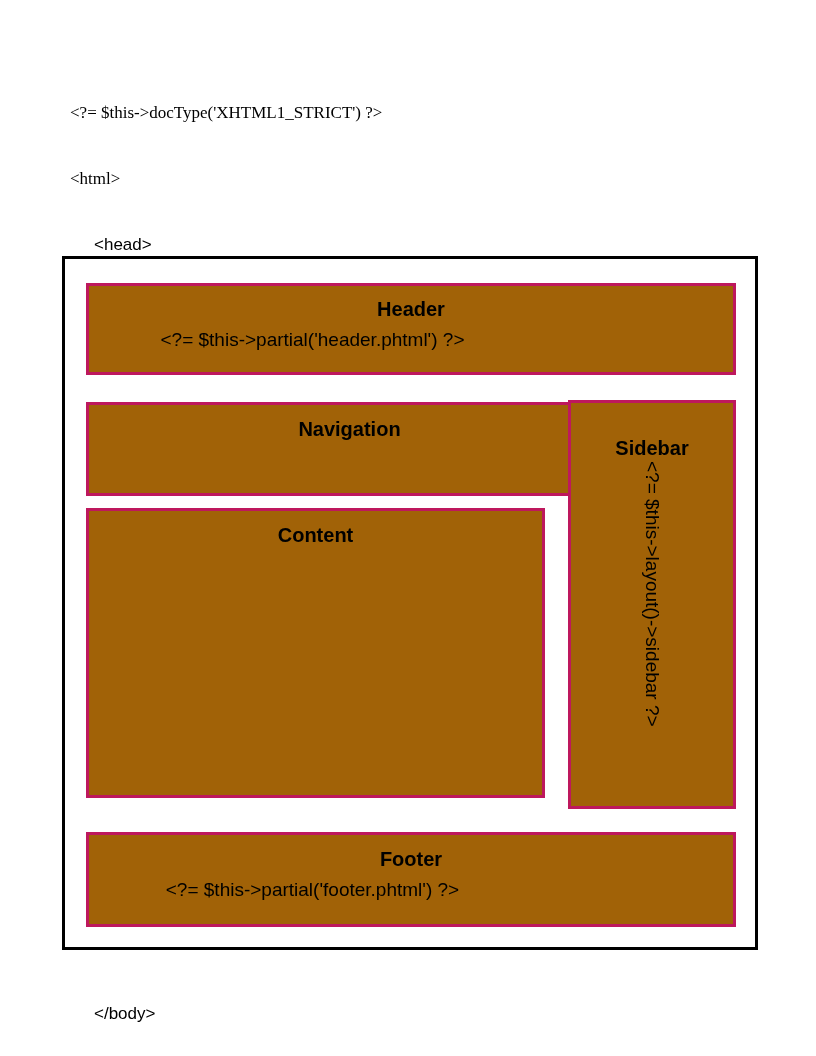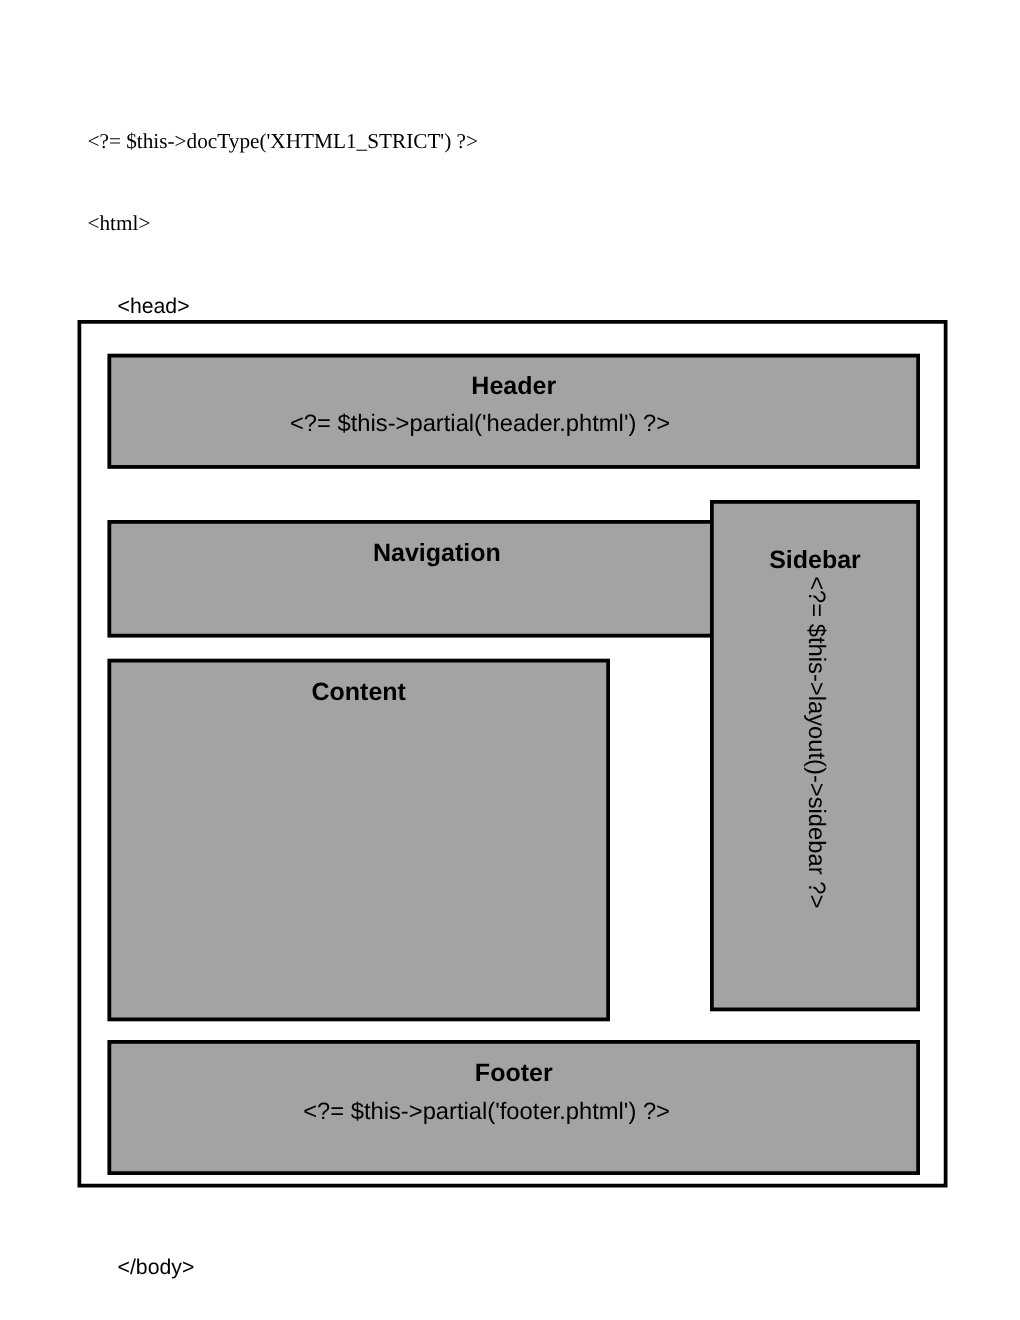--- a/index.html
+++ b/index.html
@@ -51,9 +51,9 @@
   
   .region-box {
     position: absolute;
-    border: 3px solid #000000;
+    border: 3px solid #be185d;
     box-sizing: border-box;
-    background: #a3a3a3;
+    background: #a16207;
   }
   .region-title {
     font-family: "Liberation Sans", sans-serif;

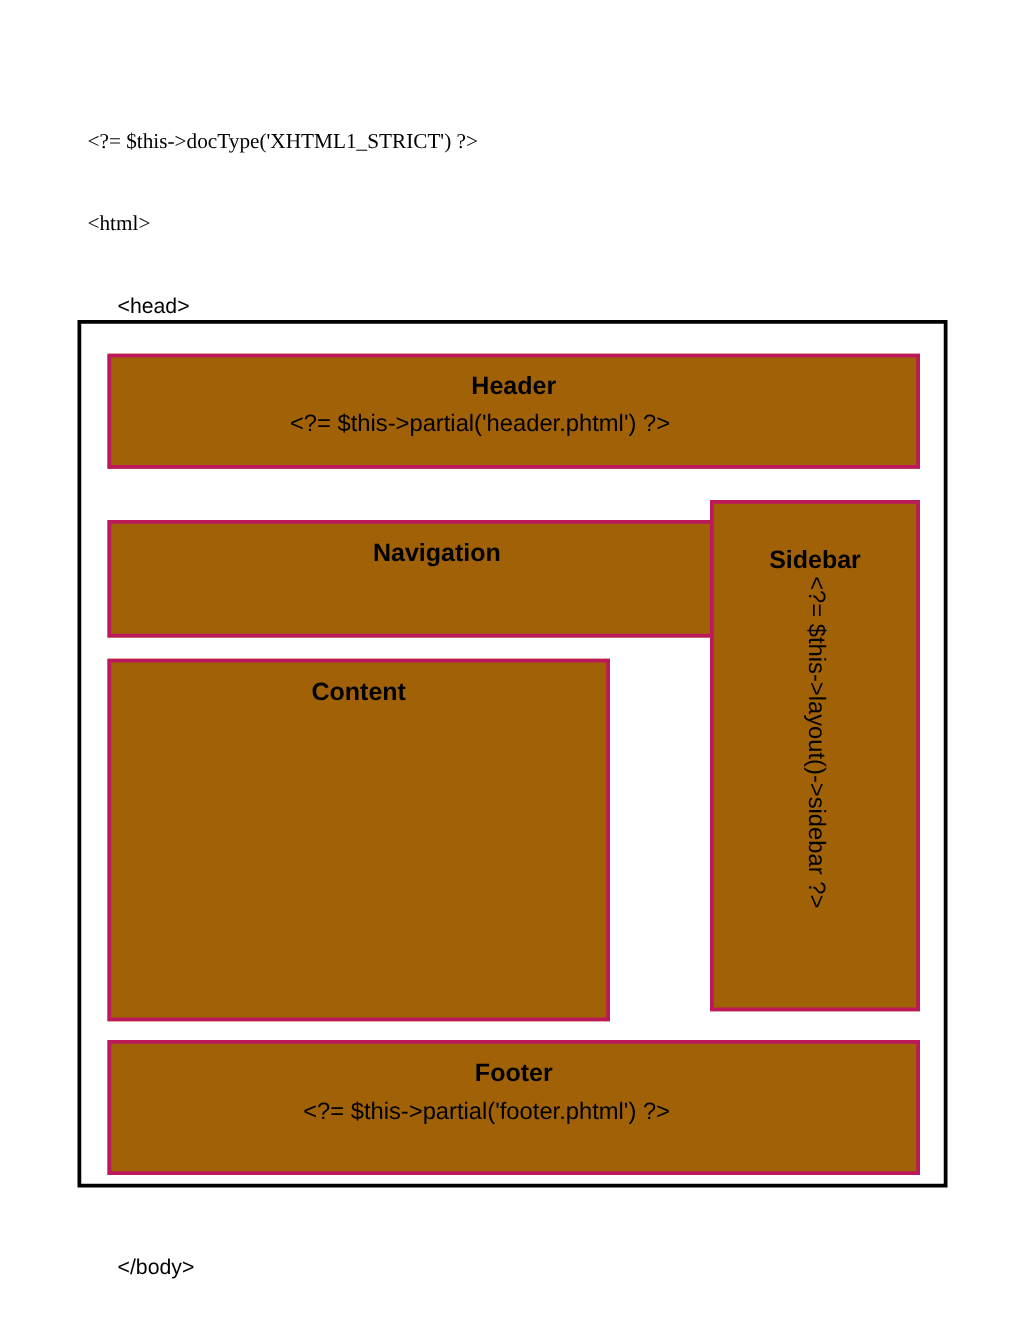--- a/index.html
+++ b/index.html
@@ -67,7 +67,7 @@
     font-family: "Liberation Sans", sans-serif;
     font-size: 19px;
     line-height: 24px;
-    text-align: right;
+    text-align: center;
     white-space: pre;
     color: #000;
   }

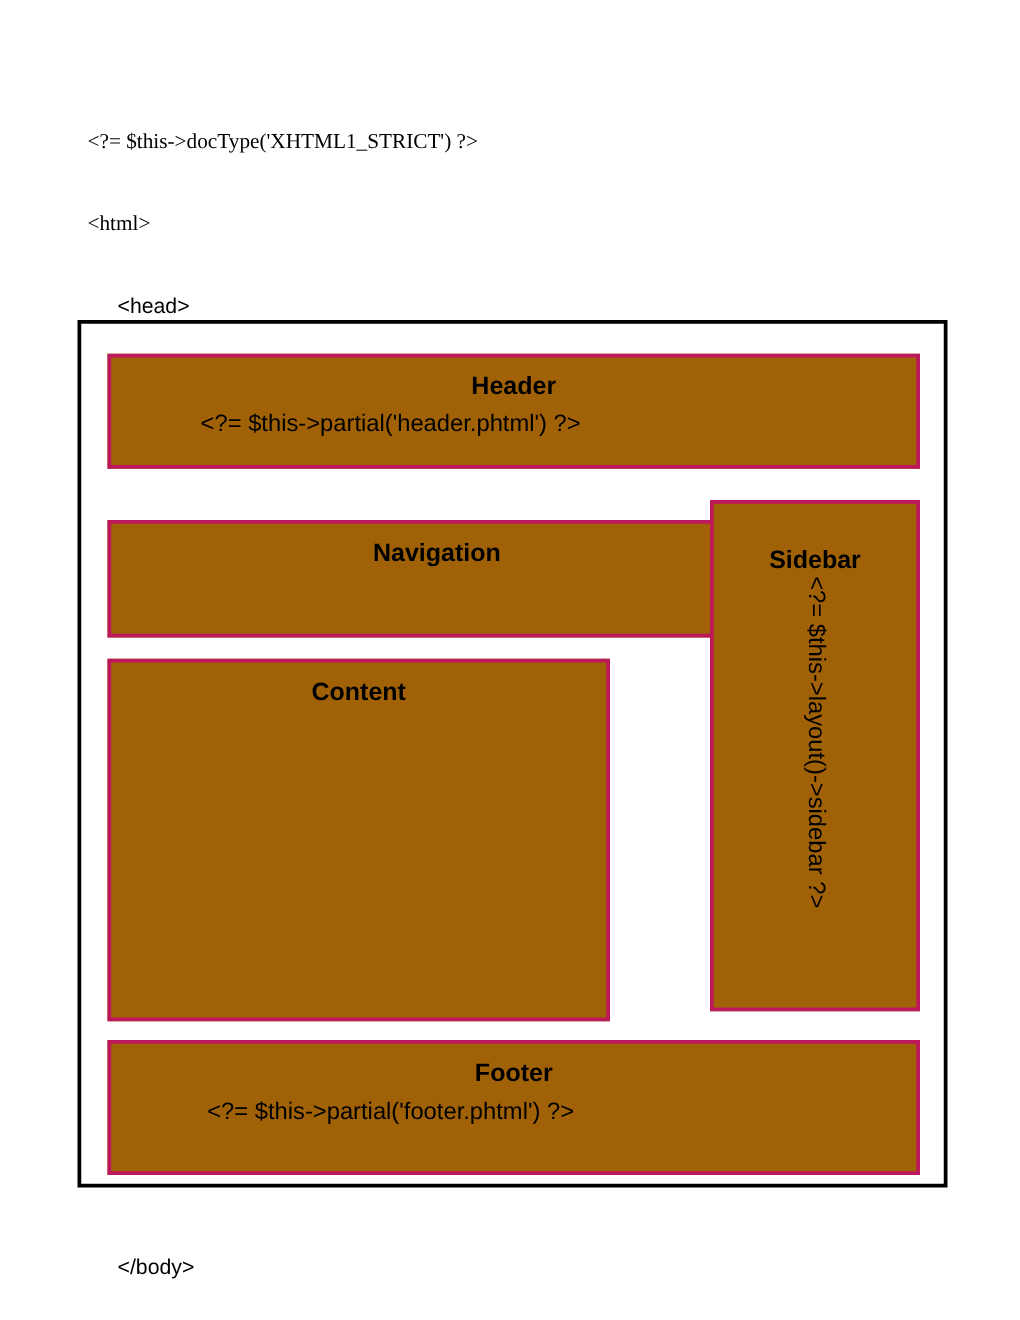--- a/index.html
+++ b/index.html
@@ -82,7 +82,7 @@
 
   
   #navigation-box {
-    left: 21px; top: 157px;
+    left: 21px; top: 143px;
     width: 527px; height: 94px;
   }
   #navigation-box .region-title { margin-top: 12px; }

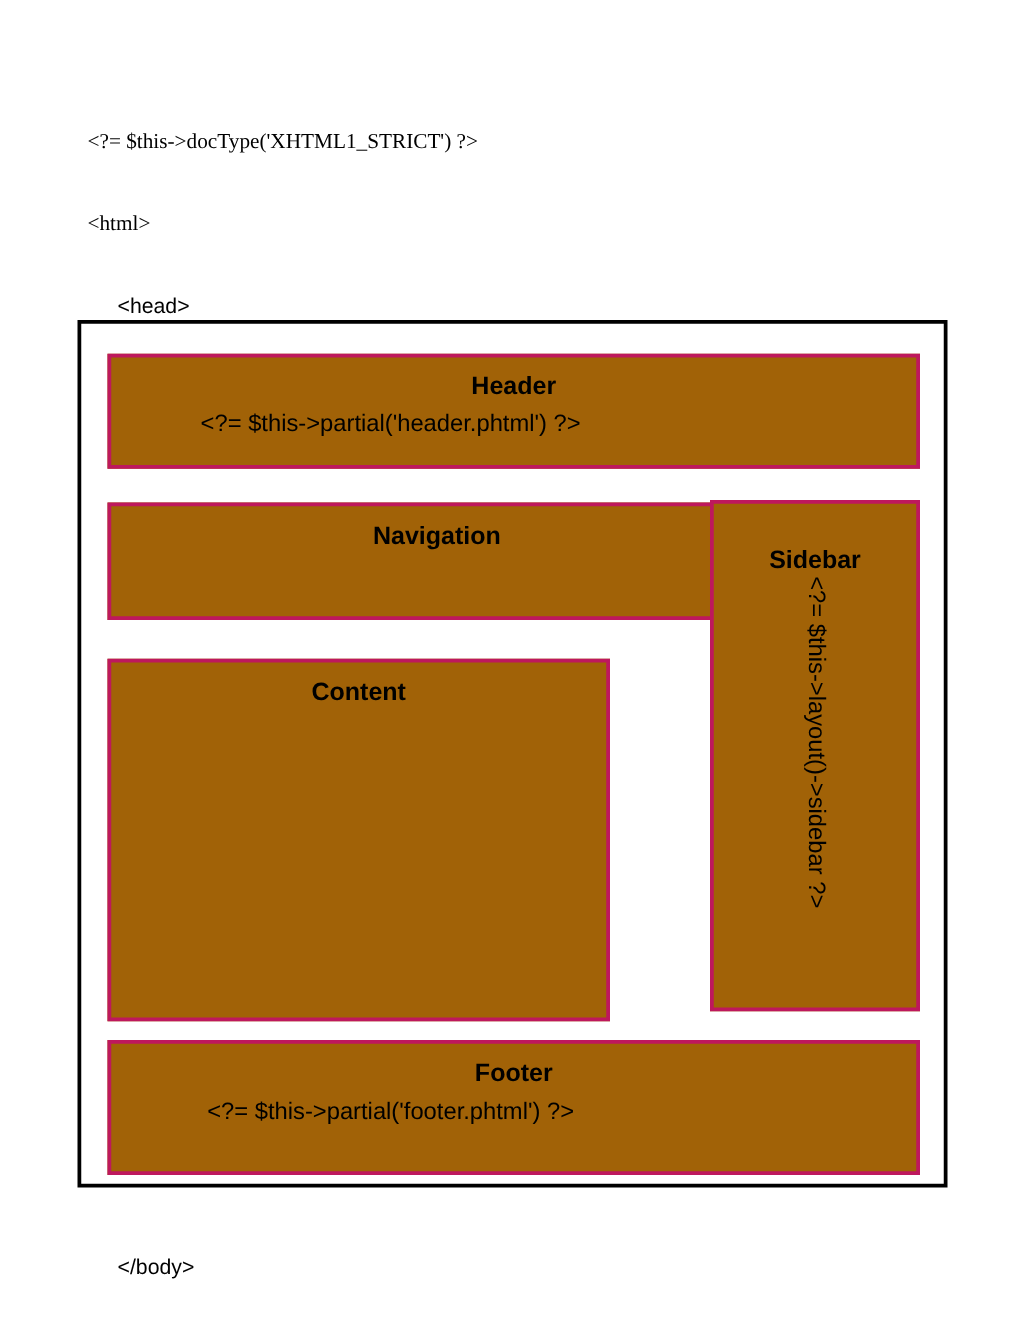--- a/index.html
+++ b/index.html
@@ -90,8 +90,8 @@
 
   
   #content-box {
-    left: 21px; top: 268px;
-    width: 402px; height: 290px;
+    left: 21px; top: 249px;
+    width: 459px; height: 290px;
   }
   #content-box .region-title { margin-top: 12px; }
   #content-box .region-code  { margin-top: 7px; margin-right: 6px; }

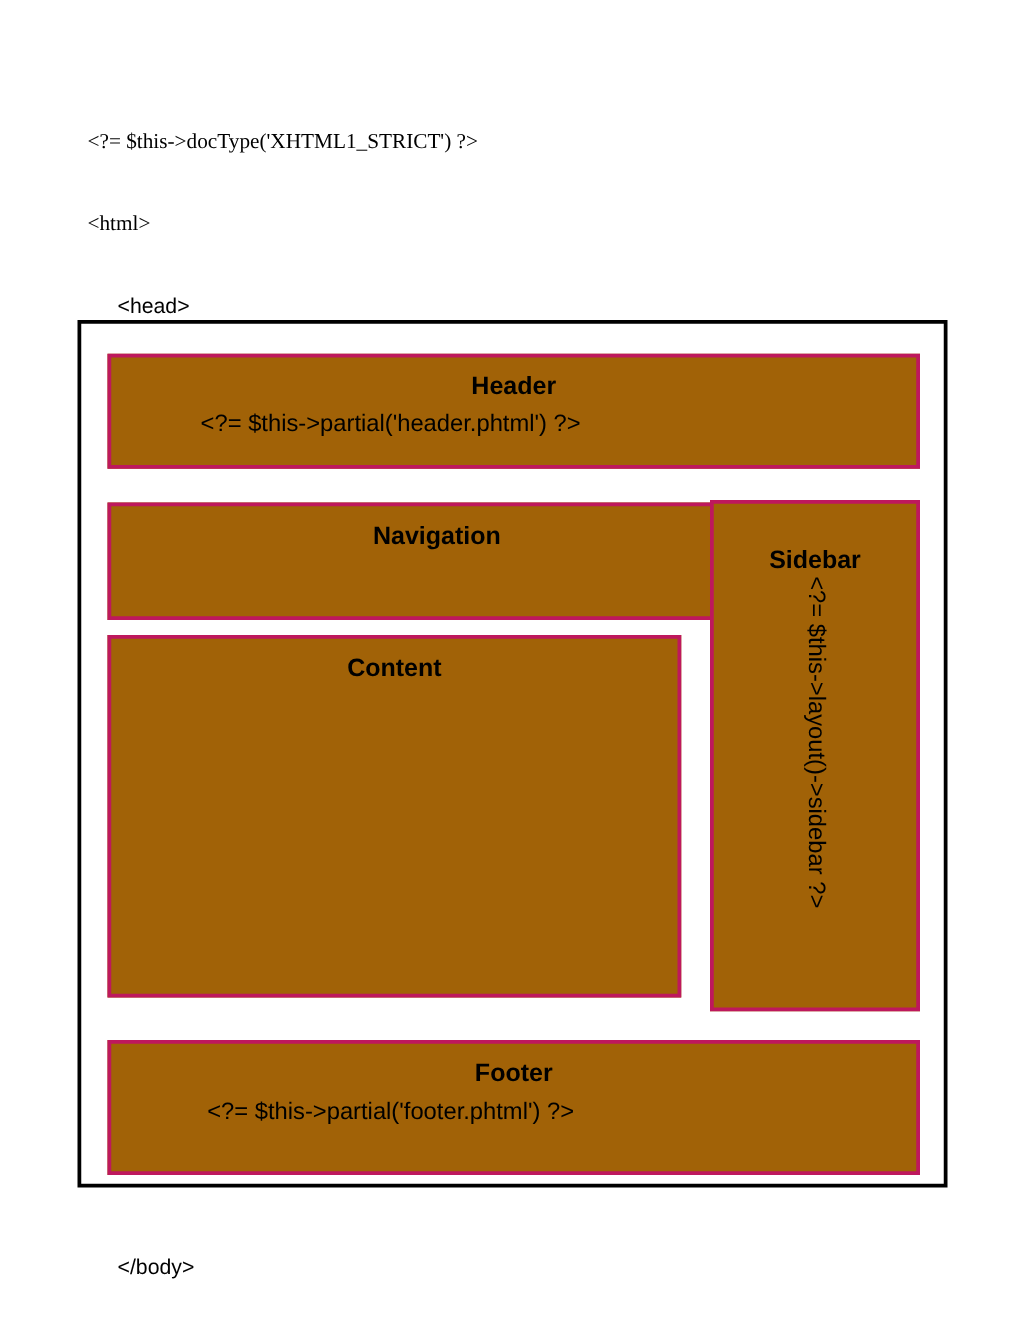--- a/index.html
+++ b/index.html
@@ -126,7 +126,7 @@
   
   #footer-box {
     left: 21px; top: 573px;
-    width: 650px; height: 108px;
+    width: 650px; height: 95px;
   }
   #footer-box .region-title { margin-top: 12px; }
   #footer-box .region-code  { margin-top: 7px; margin-right: 197px; }

